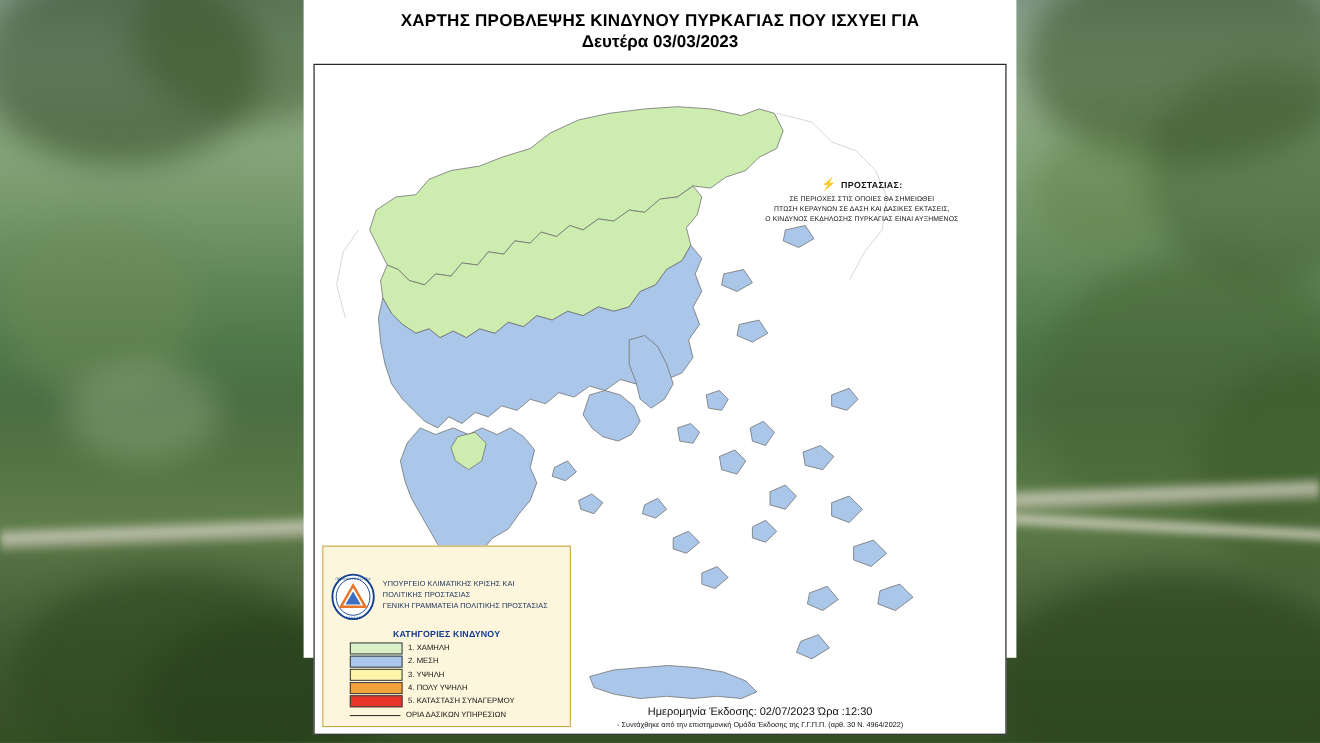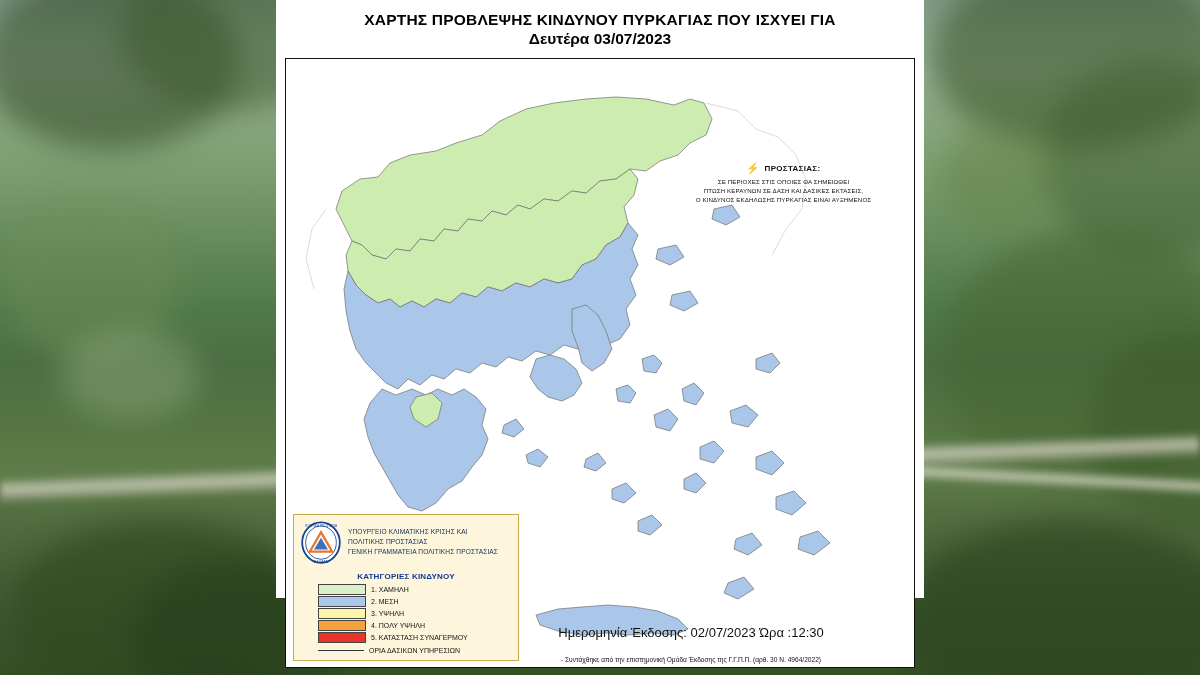--- a/index.html
+++ b/index.html
@@ -127,7 +127,7 @@
 
   <div class="title">
     <div class="l1">ΧΑΡΤΗΣ ΠΡΟΒΛΕΨΗΣ ΚΙΝΔΥΝΟΥ ΠΥΡΚΑΓΙΑΣ ΠΟΥ ΙΣΧΥΕΙ ΓΙΑ</div>
-    <div class="l2">Δευτέρα 03/07/2023</div>
+    <div class="l2">Δευτέρα 03/03/2023</div>
   </div>
 
   <div class="map-frame">

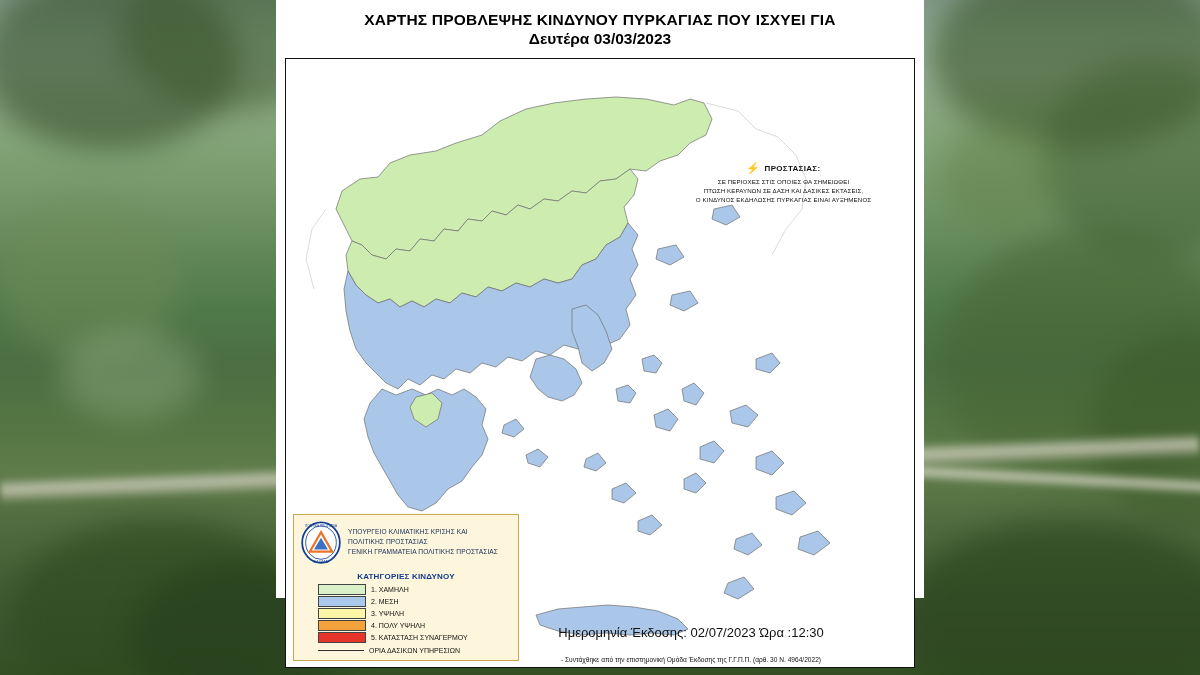--- a/index.html
+++ b/index.html
@@ -77,7 +77,7 @@
   .legend{
     position:absolute;left:7px;bottom:6px;width:226px;
     background:#fdf6dc;border:1px solid #caa94a;
-    padding:6px 6px 6px 6px;
+    padding:24px 6px 6px 6px;
     box-sizing:border-box;
   }
   .legend-top{display:flex;align-items:flex-start;gap:6px;}

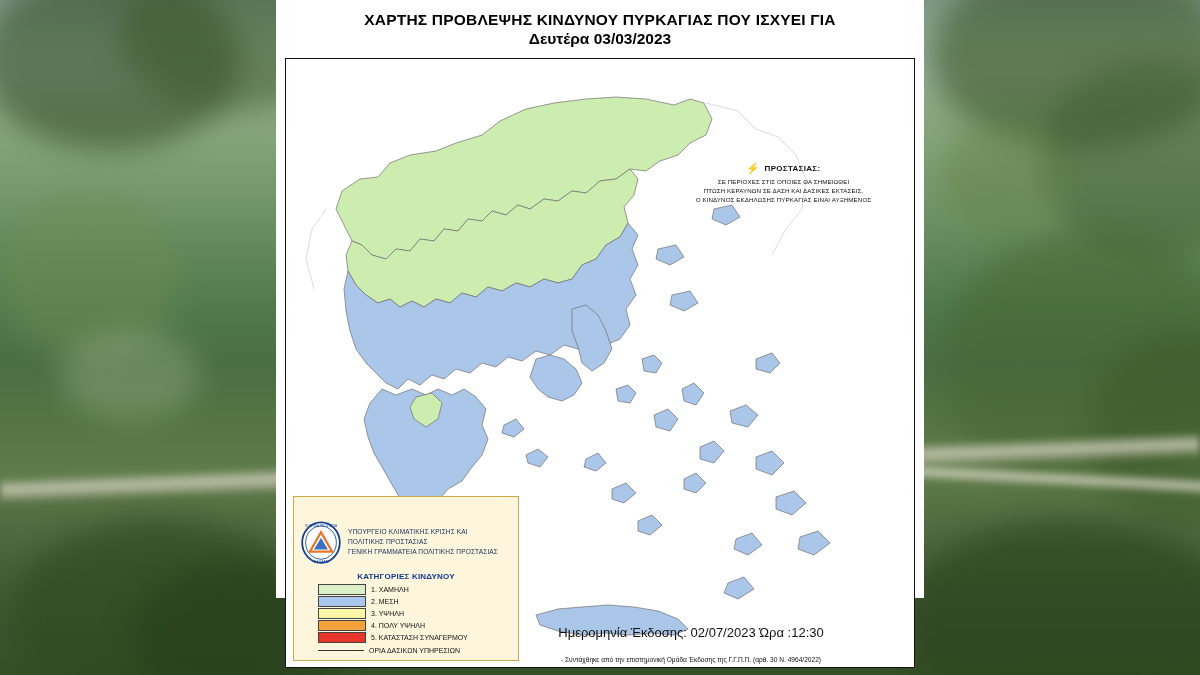--- a/index.html
+++ b/index.html
@@ -98,7 +98,7 @@
   .foot{
     position:absolute;right:8px;bottom:4px;text-align:center;color:#111;width:430px;
   }
-  .foot .f1{font-size:13px;margin-bottom:16px;text-align:center;}
+  .foot .f1{font-size:10px;margin-bottom:3px;text-align:center;}
   .foot .f2{font-size:6.6px;}
 </style>
 </head>

